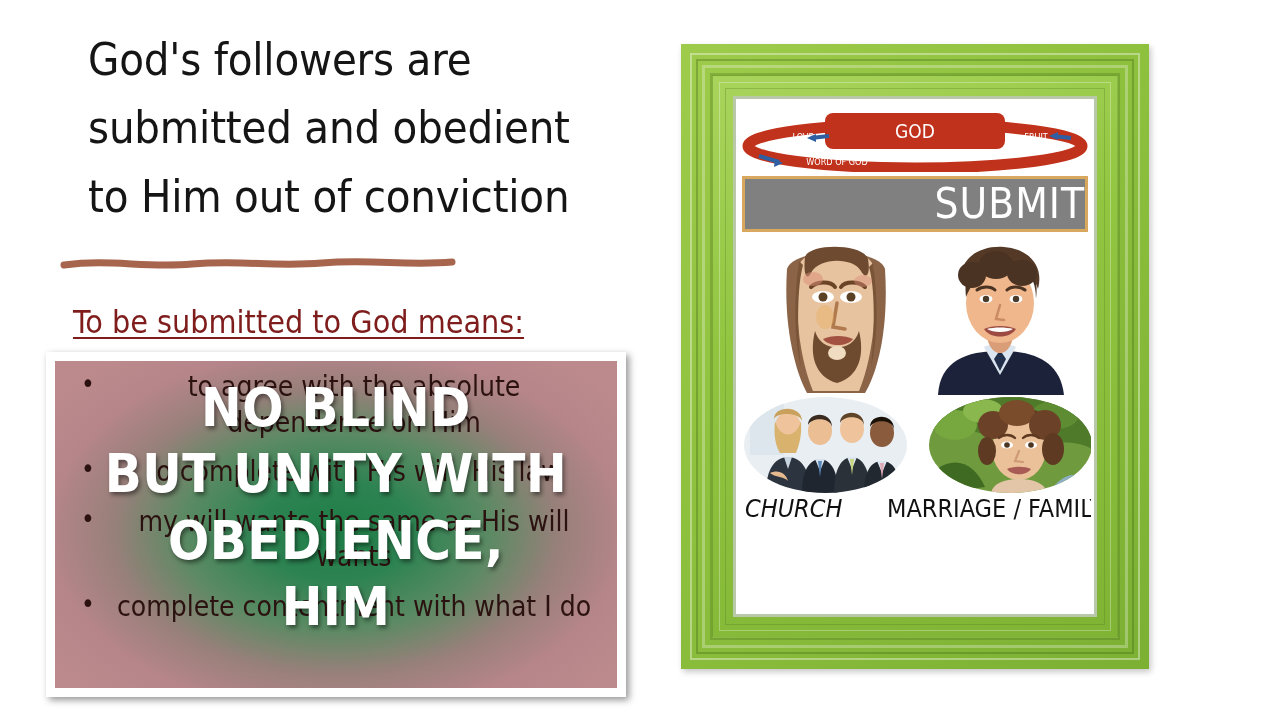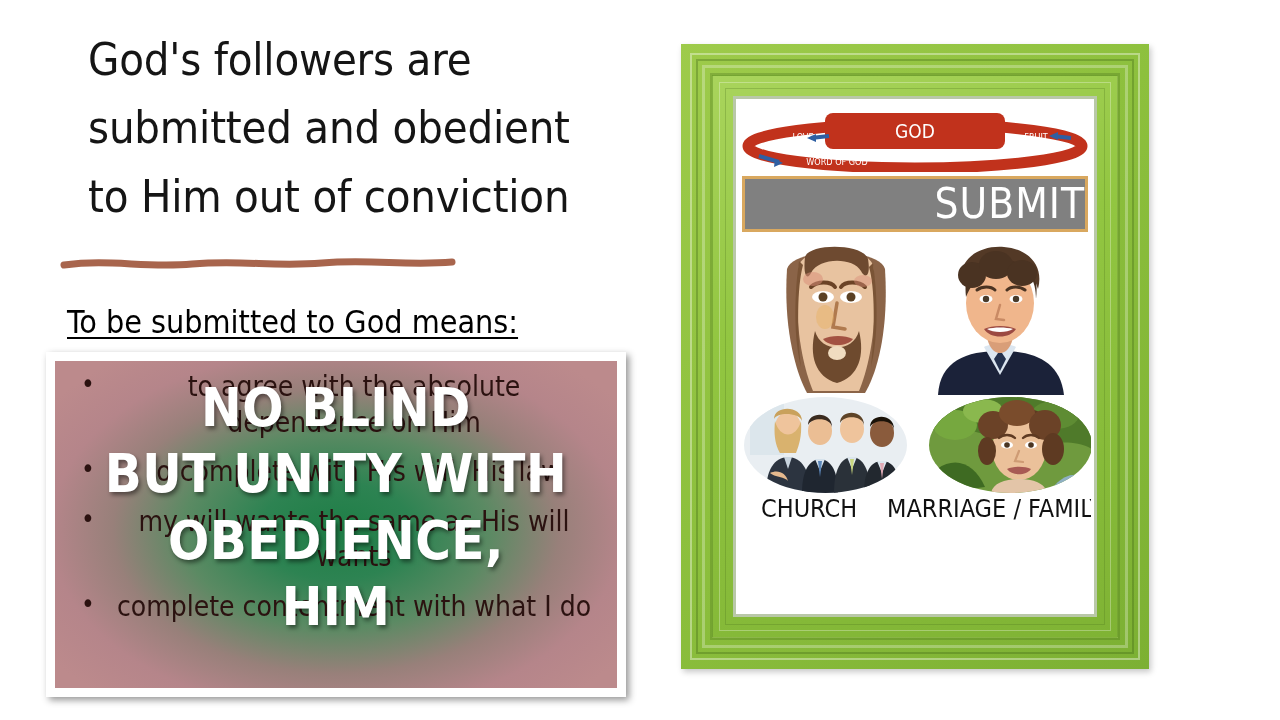--- a/index.html
+++ b/index.html
@@ -37,11 +37,11 @@
 
   .subtitle {
     position: absolute;
-    left: 67px; top: 303px;
+    left: 73px; top: 303px;
     font-family: "DejaVu Sans Condensed", "Liberation Sans Narrow", "Liberation Sans", sans-serif;
     font-size: 32px;
     font-weight: 400;
-    color: #000000;
+    color: #7f1d1d;
     text-decoration: underline;
     text-underline-offset: 4px;
     text-decoration-thickness: 2px;

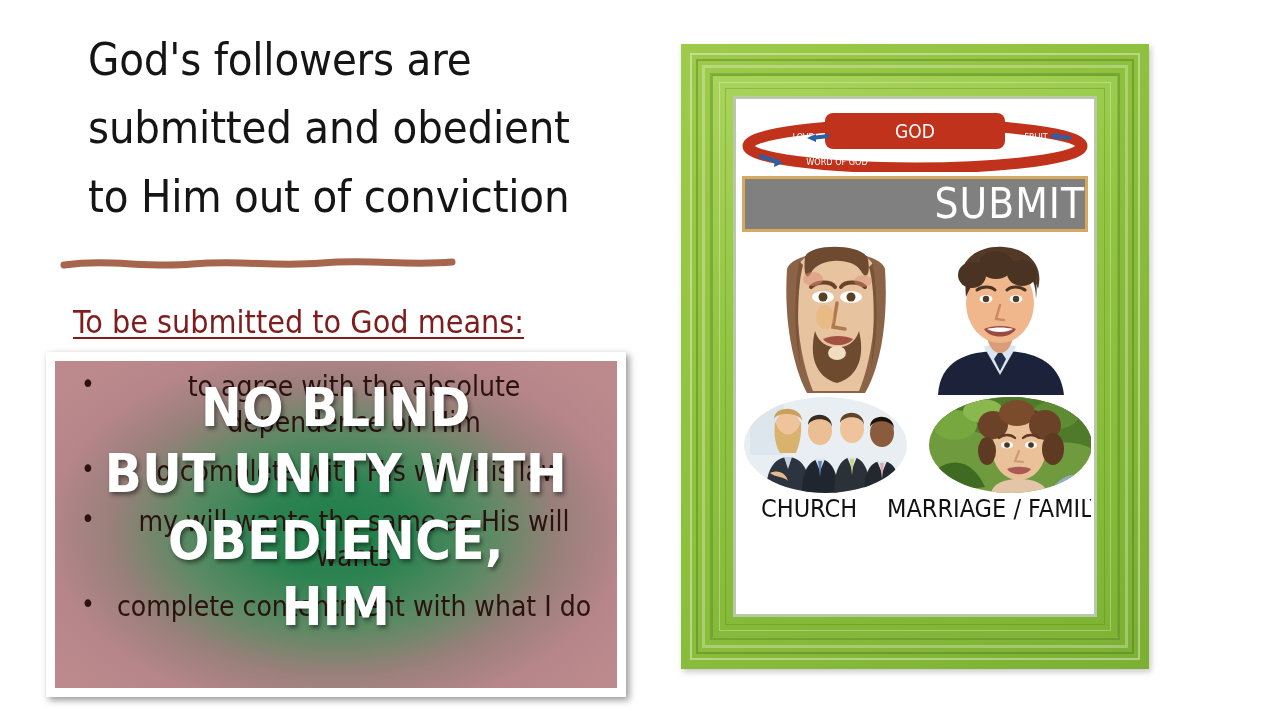--- a/index.html
+++ b/index.html
@@ -199,7 +199,7 @@
     color: #111111;
     white-space: nowrap;
   }
-  .caption-church  { left: 22px;  top: 0; }
+  .caption-church  { left: 6px;  top: 0; font-style: italic; }
   .caption-family  { left: 148px; top: 0; }
 </style>
 </head>

